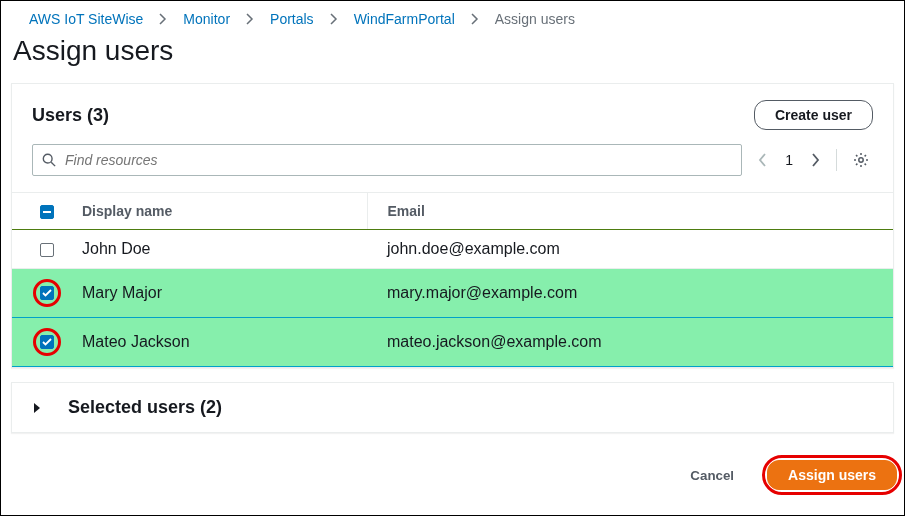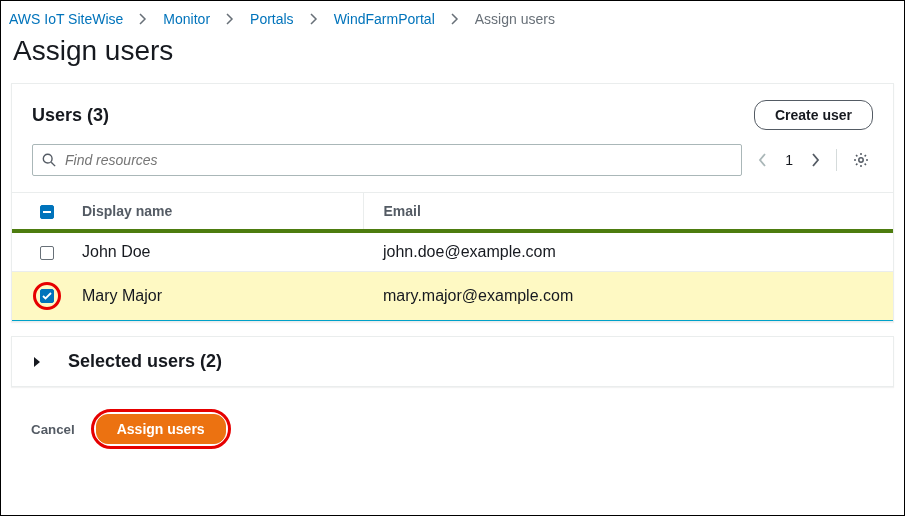--- a/index.html
+++ b/index.html
@@ -6,7 +6,7 @@
 body { font-family: "Amazon Ember", "Helvetica Neue", Arial, sans-serif; font-size: 14px; color: #16191f; background: #fff; width: 905px; height: 516px; border: 1px solid #000; overflow: hidden; }
 a { text-decoration: none; }
 
-.breadcrumb { display: flex; align-items: center; gap: 16px; padding: 10px 8px 6px; font-size: 14px; text-align: center; }
+.breadcrumb { display: flex; align-items: center; gap: 16px; padding: 10px 28px 6px; font-size: 14px; text-align: center; }
 .breadcrumb a { color: #0073bb; }
 .breadcrumb .current { color: #687078; }
 .crumb-sep { color: #687078; display: inline-flex; }

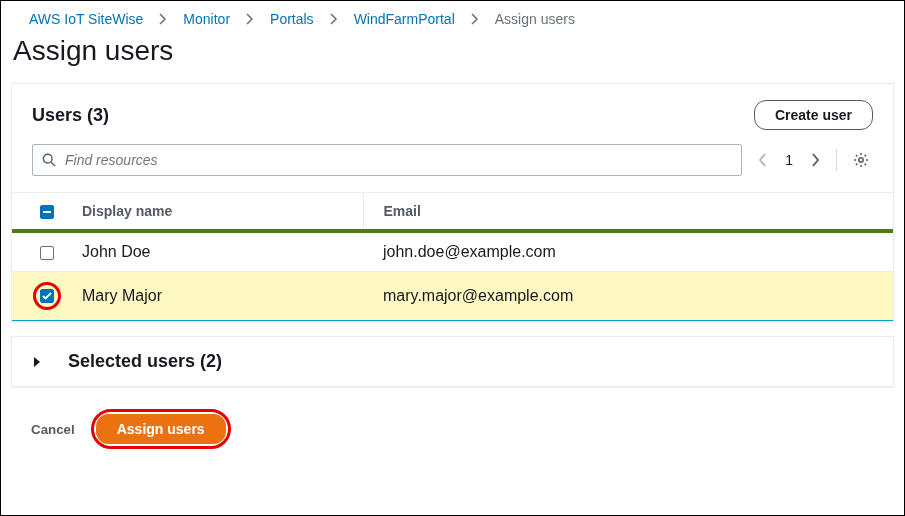--- a/index.html
+++ b/index.html
@@ -32,7 +32,7 @@
 .gear-btn { background: none; border: none; cursor: pointer; color: #545b64; padding: 4px; display: inline-flex; }
 
 table { width: 100%; border-collapse: collapse; }
-thead th { text-align: left; font-weight: 700; font-size: 14px; padding: 10px 20px; border-top: 1px solid #eaeded; border-bottom: 4px solid #4d7c0f; color: #545b64; }
+thead th { text-align: left; font-weight: 700; font-size: 14px; padding: 10px 20px; border-top: 1px solid #eaeded; border-bottom: 1px solid #4d7c0f; color: #545b64; }
 thead th.th-email { border-left: 1px solid #eaeded; }
 tbody td { padding: 10px 20px; border-bottom: 1px solid #eaeded; font-size: 16px; }
 tbody tr.selected { background: #fef9c3; }

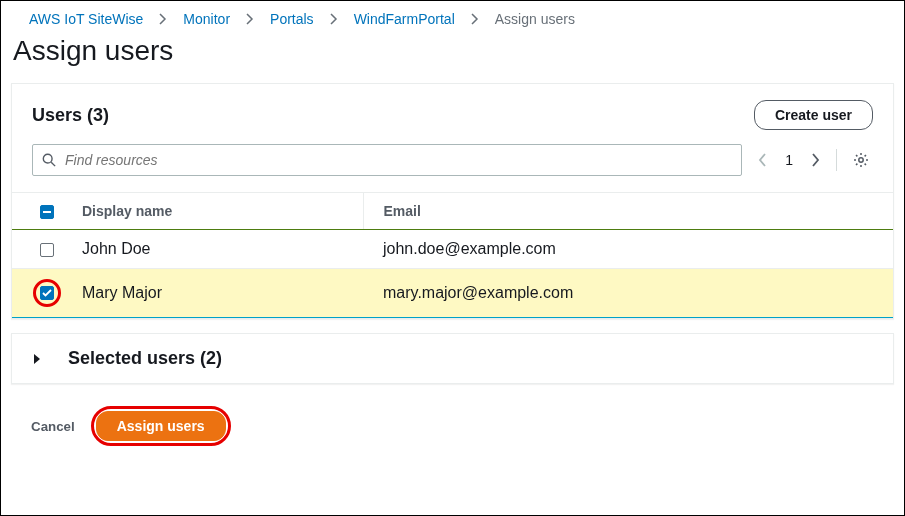--- a/index.html
+++ b/index.html
@@ -35,7 +35,7 @@
 thead th { text-align: left; font-weight: 700; font-size: 14px; padding: 10px 20px; border-top: 1px solid #eaeded; border-bottom: 1px solid #4d7c0f; color: #545b64; }
 thead th.th-email { border-left: 1px solid #eaeded; }
 tbody td { padding: 10px 20px; border-bottom: 1px solid #eaeded; font-size: 16px; }
-tbody tr.selected { background: #fef9c3; }
+tbody tr.selected { background: #86efac; }
 tbody tr.selected td { border-top: 1px solid #00a1c9; border-bottom: 1px solid #00a1c9; }
 .check-col { width: 50px; text-align: center; padding-left: 20px; padding-right: 0; }
 

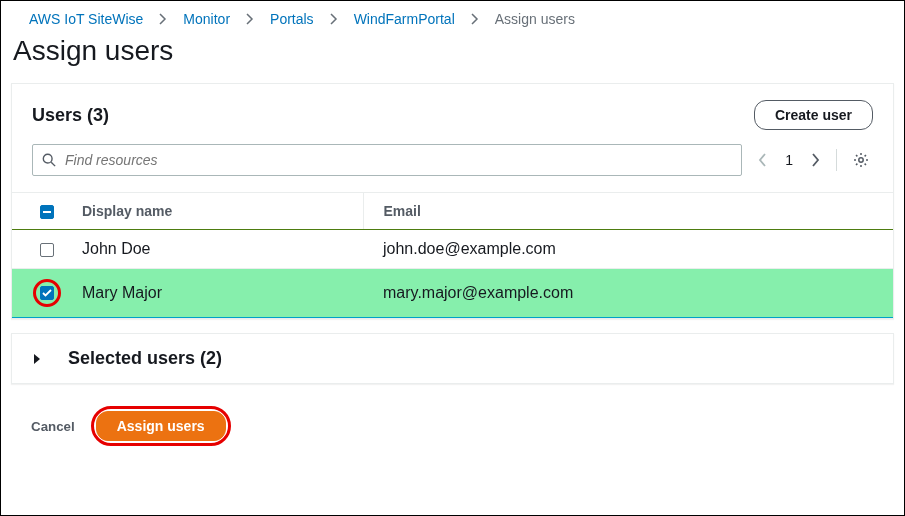--- a/index.html
+++ b/index.html
@@ -163,6 +163,19 @@
         <td>Mary Major</td>
         <td>mary.major@example.com</td>
       </tr>
+      <tr class="selected">
+        <td class="check-col">
+          <span class="red-ring">
+            <span class="chk checked">
+                <svg width="10" height="8" viewBox="0 0 10 8">
+                  <path d="M1 4l2.5 2.5L9 1" stroke="#fff" stroke-width="1.8" fill="none"></path>
+                </svg>
+              </span>
+          </span>
+        </td>
+        <td>Mateo Jackson</td>
+        <td>mateo.jackson@example.com</td>
+      </tr>
     </tbody>
   </table>
 </div>

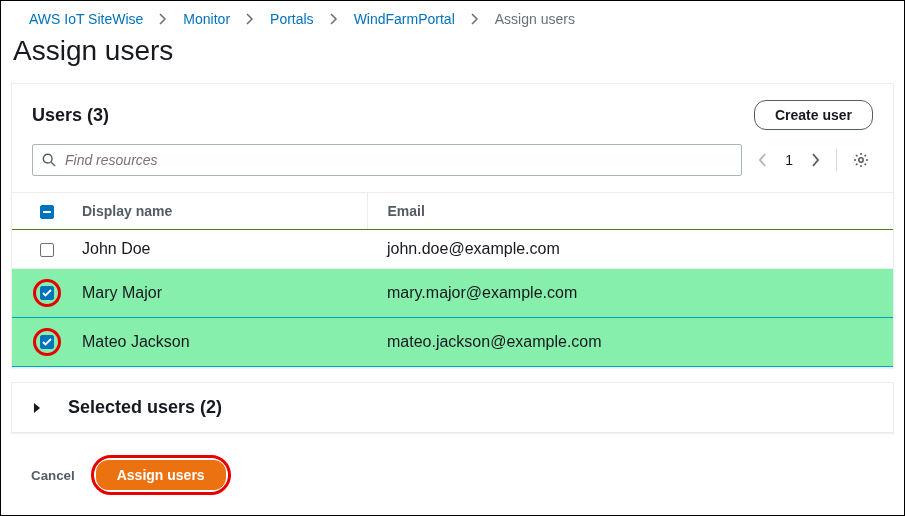--- a/index.html
+++ b/index.html
@@ -53,7 +53,7 @@
 .selected-panel-header .caret { display: inline-flex; }
 .selected-title { font-size: 18px; font-weight: 700; }
 
-.footer { display: flex; align-items: center; gap: 0; padding: 8px 14px 12px; }
+.footer { display: flex; justify-content: flex-end; align-items: center; gap: 12px; padding: 8px 2px 12px; }
 
 svg { display: block; }
 </style>

